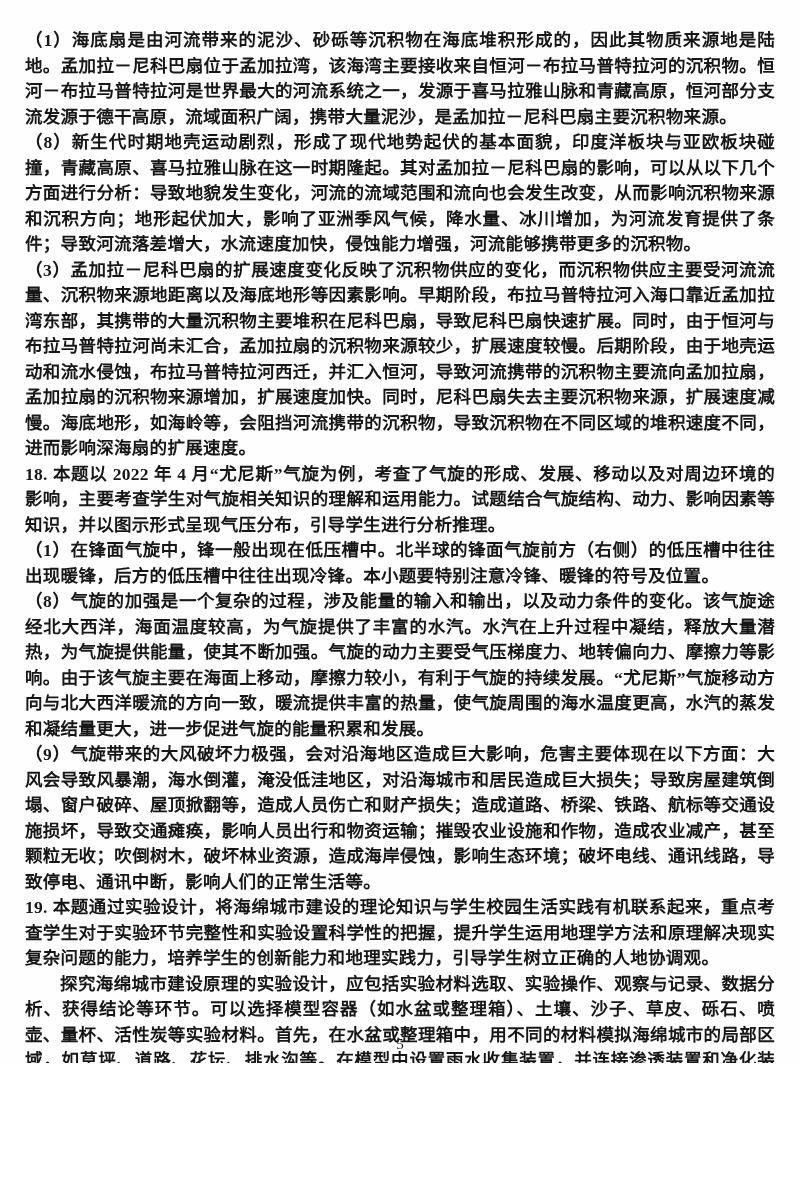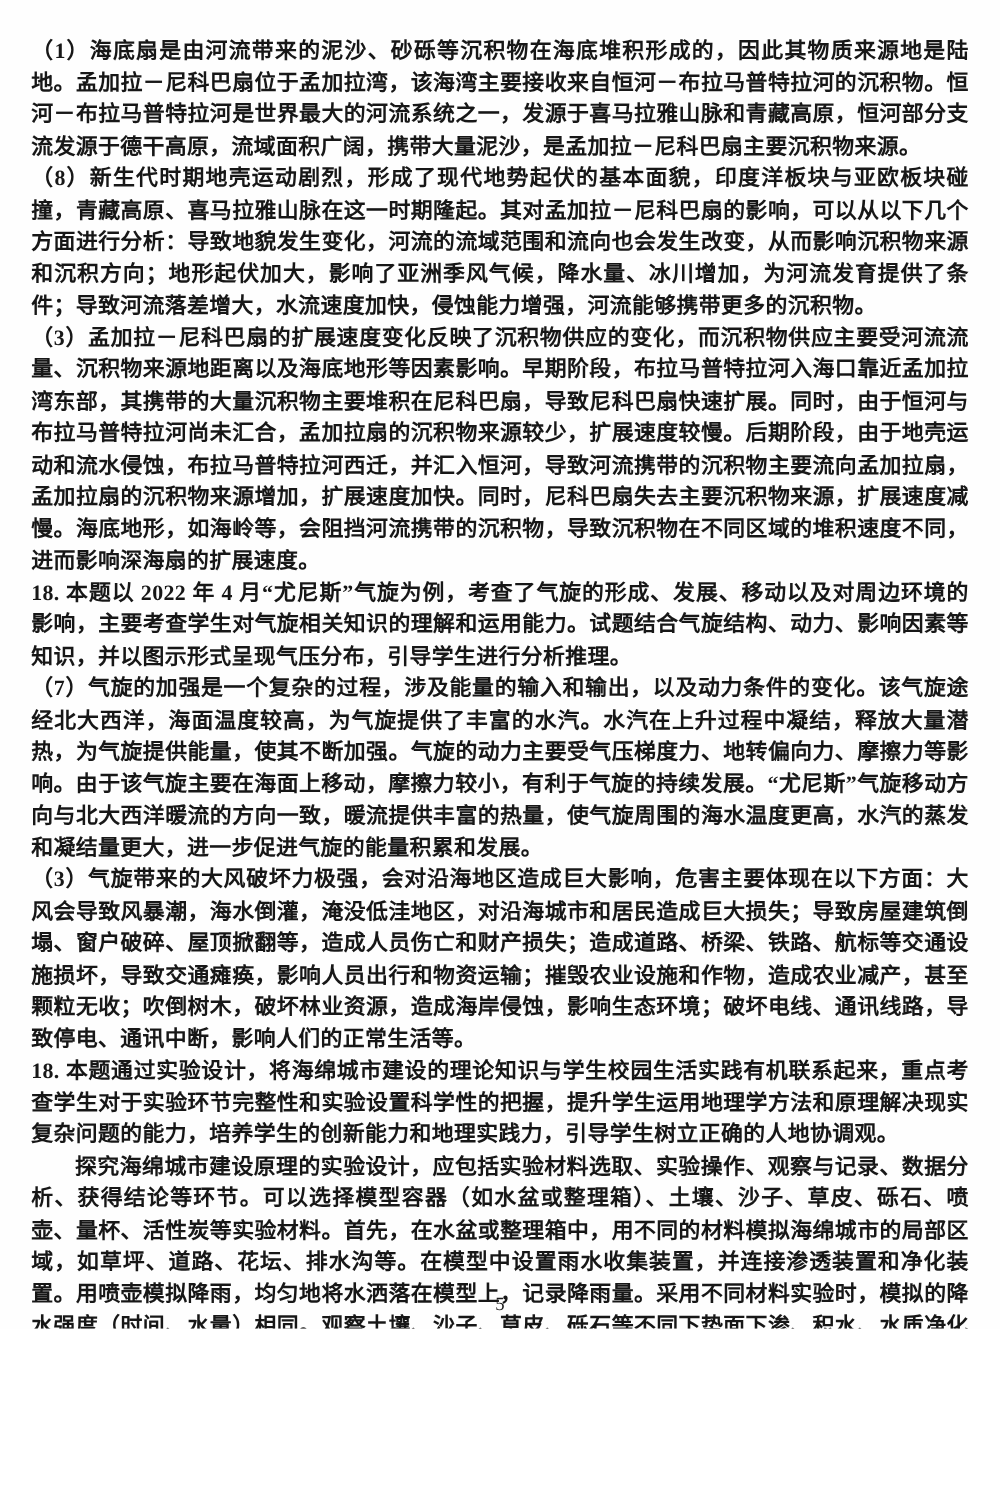--- a/index.html
+++ b/index.html
@@ -54,6 +54,7 @@
     <p>（8）新生代时期地壳运动剧烈，形成了现代地势起伏的基本面貌，印度洋板块与亚欧板块碰撞，青藏高原、喜马拉雅山脉在这一时期隆起。其对孟加拉－尼科巴扇的影响，可以从以下几个方面进行分析：导致地貌发生变化，河流的流域范围和流向也会发生改变，从而影响沉积物来源和沉积方向；地形起伏加大，影响了亚洲季风气候，降水量、冰川增加，为河流发育提供了条件；导致河流落差增大，水流速度加快，侵蚀能力增强，河流能够携带更多的沉积物。</p>
     <p>（3）孟加拉－尼科巴扇的扩展速度变化反映了沉积物供应的变化，而沉积物供应主要受河流流量、沉积物来源地距离以及海底地形等因素影响。早期阶段，布拉马普特拉河入海口靠近孟加拉湾东部，其携带的大量沉积物主要堆积在尼科巴扇，导致尼科巴扇快速扩展。同时，由于恒河与布拉马普特拉河尚未汇合，孟加拉扇的沉积物来源较少，扩展速度较慢。后期阶段，由于地壳运动和流水侵蚀，布拉马普特拉河西迁，并汇入恒河，导致河流携带的沉积物主要流向孟加拉扇，孟加拉扇的沉积物来源增加，扩展速度加快。同时，尼科巴扇失去主要沉积物来源，扩展速度减慢。海底地形，如海岭等，会阻挡河流携带的沉积物，导致沉积物在不同区域的堆积速度不同，进而影响深海扇的扩展速度。</p>
     <p>18. 本题以 2022 年 4 月“尤尼斯”气旋为例，考查了气旋的形成、发展、移动以及对周边环境的影响，主要考查学生对气旋相关知识的理解和运用能力。试题结合气旋结构、动力、影响因素等知识，并以图示形式呈现气压分布，引导学生进行分析推理。</p>
+    <p>（1）在锋面气旋中，锋一般出现在低压槽中。北半球的锋面气旋前方（右侧）的低压槽中往往出现暖锋，后方的低压槽中往往出现冷锋。本小题要特别注意冷锋、暖锋的符号及位置。</p>
     <p>（7）气旋的加强是一个复杂的过程，涉及能量的输入和输出，以及动力条件的变化。该气旋途经北大西洋，海面温度较高，为气旋提供了丰富的水汽。水汽在上升过程中凝结，释放大量潜热，为气旋提供能量，使其不断加强。气旋的动力主要受气压梯度力、地转偏向力、摩擦力等影响。由于该气旋主要在海面上移动，摩擦力较小，有利于气旋的持续发展。“尤尼斯”气旋移动方向与北大西洋暖流的方向一致，暖流提供丰富的热量，使气旋周围的海水温度更高，水汽的蒸发和凝结量更大，进一步促进气旋的能量积累和发展。</p>
     <p>（3）气旋带来的大风破坏力极强，会对沿海地区造成巨大影响，危害主要体现在以下方面：大风会导致风暴潮，海水倒灌，淹没低洼地区，对沿海城市和居民造成巨大损失；导致房屋建筑倒塌、窗户破碎、屋顶掀翻等，造成人员伤亡和财产损失；造成道路、桥梁、铁路、航标等交通设施损坏，导致交通瘫痪，影响人员出行和物资运输；摧毁农业设施和作物，造成农业减产，甚至颗粒无收；吹倒树木，破坏林业资源，造成海岸侵蚀，影响生态环境；破坏电线、通讯线路，导致停电、通讯中断，影响人们的正常生活等。</p>
     <p>18. 本题通过实验设计，将海绵城市建设的理论知识与学生校园生活实践有机联系起来，重点考查学生对于实验环节完整性和实验设置科学性的把握，提升学生运用地理学方法和原理解决现实复杂问题的能力，培养学生的创新能力和地理实践力，引导学生树立正确的人地协调观。</p>

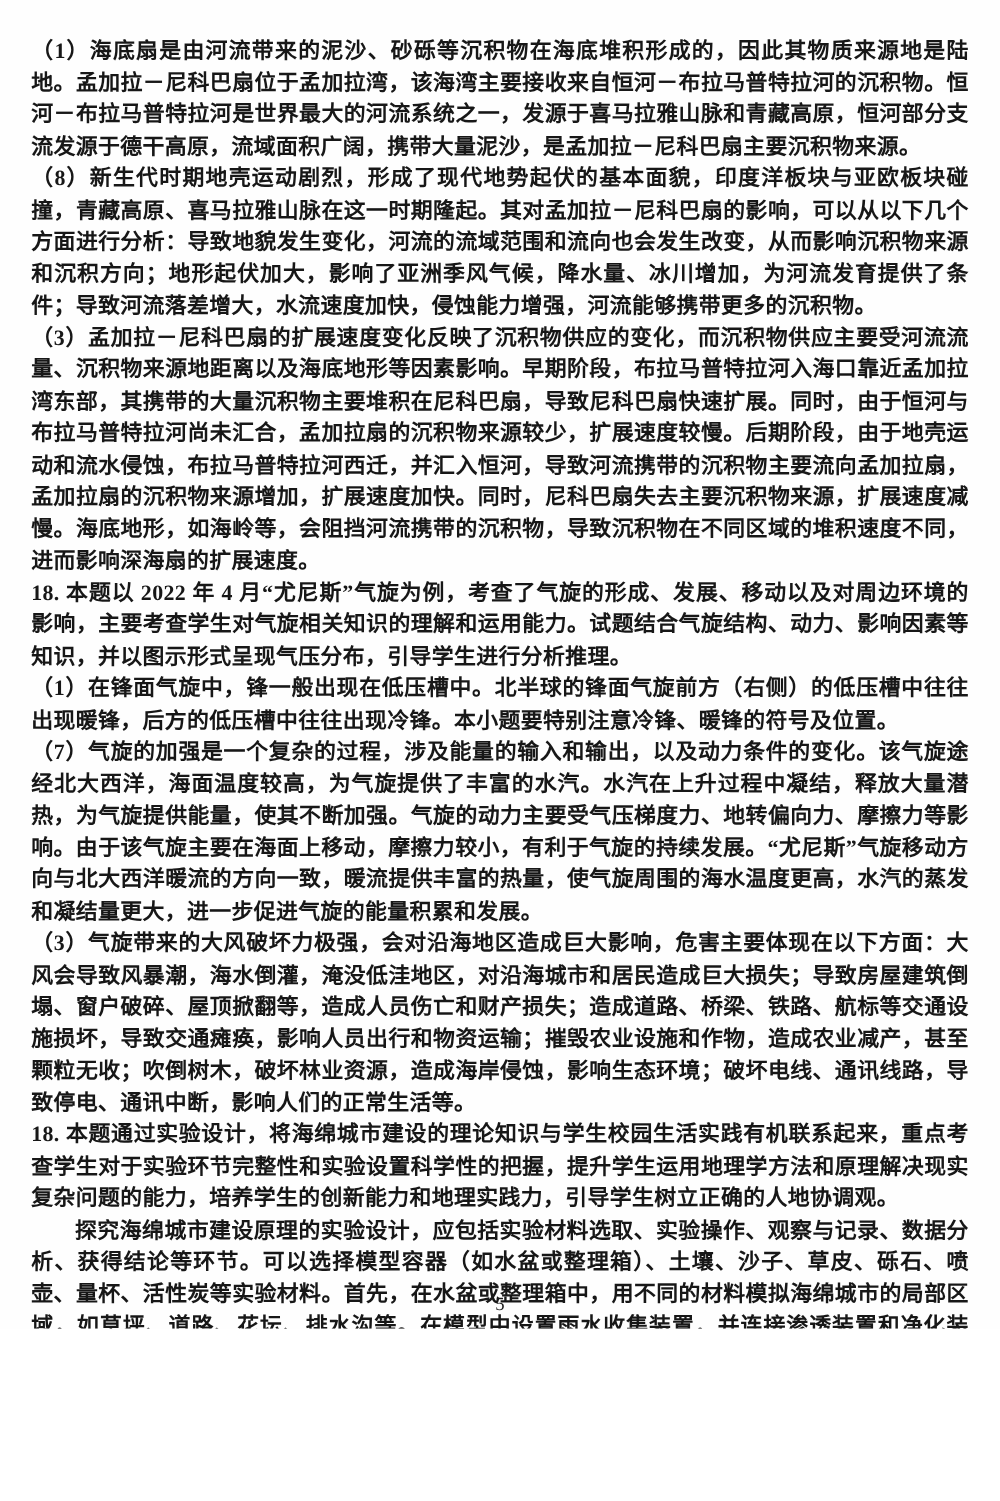--- a/index.html
+++ b/index.html
@@ -55,7 +55,7 @@
     <p>（3）孟加拉－尼科巴扇的扩展速度变化反映了沉积物供应的变化，而沉积物供应主要受河流流量、沉积物来源地距离以及海底地形等因素影响。早期阶段，布拉马普特拉河入海口靠近孟加拉湾东部，其携带的大量沉积物主要堆积在尼科巴扇，导致尼科巴扇快速扩展。同时，由于恒河与布拉马普特拉河尚未汇合，孟加拉扇的沉积物来源较少，扩展速度较慢。后期阶段，由于地壳运动和流水侵蚀，布拉马普特拉河西迁，并汇入恒河，导致河流携带的沉积物主要流向孟加拉扇，孟加拉扇的沉积物来源增加，扩展速度加快。同时，尼科巴扇失去主要沉积物来源，扩展速度减慢。海底地形，如海岭等，会阻挡河流携带的沉积物，导致沉积物在不同区域的堆积速度不同，进而影响深海扇的扩展速度。</p>
     <p>18. 本题以 2022 年 4 月“尤尼斯”气旋为例，考查了气旋的形成、发展、移动以及对周边环境的影响，主要考查学生对气旋相关知识的理解和运用能力。试题结合气旋结构、动力、影响因素等知识，并以图示形式呈现气压分布，引导学生进行分析推理。</p>
     <p>（1）在锋面气旋中，锋一般出现在低压槽中。北半球的锋面气旋前方（右侧）的低压槽中往往出现暖锋，后方的低压槽中往往出现冷锋。本小题要特别注意冷锋、暖锋的符号及位置。</p>
-    <p>（7）气旋的加强是一个复杂的过程，涉及能量的输入和输出，以及动力条件的变化。该气旋途经北大西洋，海面温度较高，为气旋提供了丰富的水汽。水汽在上升过程中凝结，释放大量潜热，为气旋提供能量，使其不断加强。气旋的动力主要受气压梯度力、地转偏向力、摩擦力等影响。由于该气旋主要在海面上移动，摩擦力较小，有利于气旋的持续发展。“尤尼斯”气旋移动方向与北大西洋暖流的方向一致，暖流提供丰富的热量，使气旋周围的海水温度更高，水汽的蒸发和凝结量更大，进一步促进气旋的能量积累和发展。</p>
+    <p>（8）气旋的加强是一个复杂的过程，涉及能量的输入和输出，以及动力条件的变化。该气旋途经北大西洋，海面温度较高，为气旋提供了丰富的水汽。水汽在上升过程中凝结，释放大量潜热，为气旋提供能量，使其不断加强。气旋的动力主要受气压梯度力、地转偏向力、摩擦力等影响。由于该气旋主要在海面上移动，摩擦力较小，有利于气旋的持续发展。“尤尼斯”气旋移动方向与北大西洋暖流的方向一致，暖流提供丰富的热量，使气旋周围的海水温度更高，水汽的蒸发和凝结量更大，进一步促进气旋的能量积累和发展。</p>
     <p>（3）气旋带来的大风破坏力极强，会对沿海地区造成巨大影响，危害主要体现在以下方面：大风会导致风暴潮，海水倒灌，淹没低洼地区，对沿海城市和居民造成巨大损失；导致房屋建筑倒塌、窗户破碎、屋顶掀翻等，造成人员伤亡和财产损失；造成道路、桥梁、铁路、航标等交通设施损坏，导致交通瘫痪，影响人员出行和物资运输；摧毁农业设施和作物，造成农业减产，甚至颗粒无收；吹倒树木，破坏林业资源，造成海岸侵蚀，影响生态环境；破坏电线、通讯线路，导致停电、通讯中断，影响人们的正常生活等。</p>
     <p>18. 本题通过实验设计，将海绵城市建设的理论知识与学生校园生活实践有机联系起来，重点考查学生对于实验环节完整性和实验设置科学性的把握，提升学生运用地理学方法和原理解决现实复杂问题的能力，培养学生的创新能力和地理实践力，引导学生树立正确的人地协调观。</p>
     <p class="indent-2em">探究海绵城市建设原理的实验设计，应包括实验材料选取、实验操作、观察与记录、数据分析、获得结论等环节。可以选择模型容器（如水盆或整理箱）、土壤、沙子、草皮、砾石、喷壶、量杯、活性炭等实验材料。首先，在水盆或整理箱中，用不同的材料模拟海绵城市的局部区域，如草坪、道路、花坛、排水沟等。在模型中设置雨水收集装置，并连接渗透装置和净化装置。用喷壶模拟降雨，均匀地将水洒落在模型上，记录降雨量。采用不同材料实验时，模拟的降水强度（时间、水量）相同。观察土壤、沙子、草皮、砾石等不同下垫面下渗、积水、水质净化情况。测量雨水量、渗透的水量和净化的水量，将实验数据记录在表格中。分析不同材料对雨水收集、蓄水、渗透、净化效果的影响。根据实验结果，提出改进措施，优化海绵城市建设方案，提高海绵城市建设方案的有效性，例如增加城市绿地建设、人行道采用高透水性材料铺设、完善地下排水管网、建设地下储水系统等。</p>

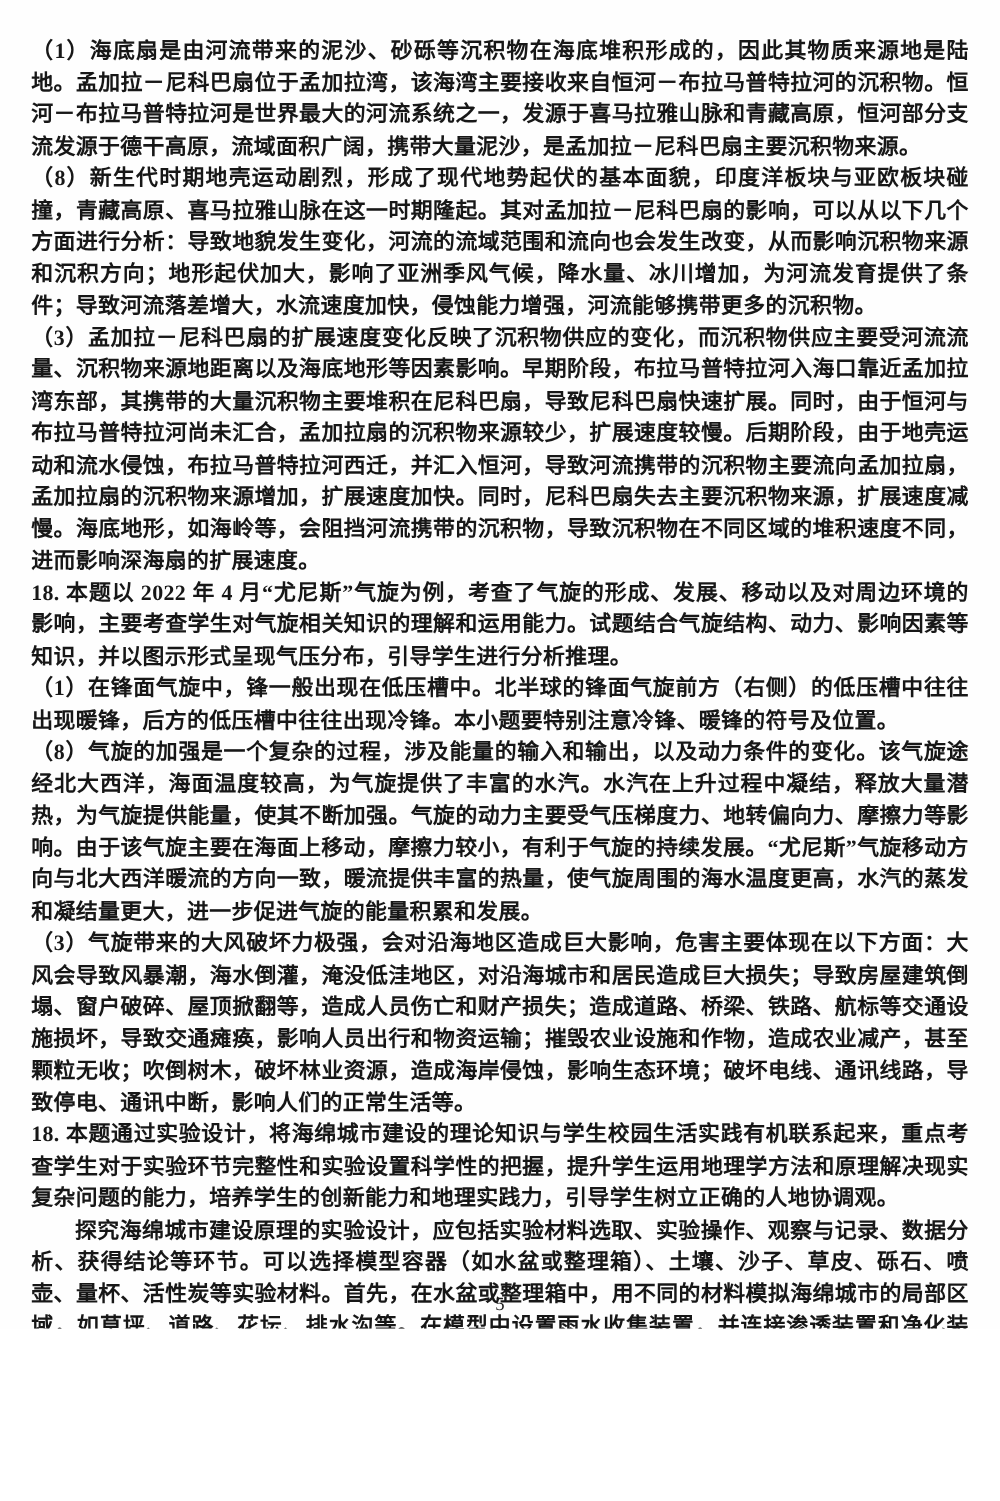--- a/index.html
+++ b/index.html
@@ -56,7 +56,7 @@
     <p>18. 本题以 2022 年 4 月“尤尼斯”气旋为例，考查了气旋的形成、发展、移动以及对周边环境的影响，主要考查学生对气旋相关知识的理解和运用能力。试题结合气旋结构、动力、影响因素等知识，并以图示形式呈现气压分布，引导学生进行分析推理。</p>
     <p>（1）在锋面气旋中，锋一般出现在低压槽中。北半球的锋面气旋前方（右侧）的低压槽中往往出现暖锋，后方的低压槽中往往出现冷锋。本小题要特别注意冷锋、暖锋的符号及位置。</p>
     <p>（8）气旋的加强是一个复杂的过程，涉及能量的输入和输出，以及动力条件的变化。该气旋途经北大西洋，海面温度较高，为气旋提供了丰富的水汽。水汽在上升过程中凝结，释放大量潜热，为气旋提供能量，使其不断加强。气旋的动力主要受气压梯度力、地转偏向力、摩擦力等影响。由于该气旋主要在海面上移动，摩擦力较小，有利于气旋的持续发展。“尤尼斯”气旋移动方向与北大西洋暖流的方向一致，暖流提供丰富的热量，使气旋周围的海水温度更高，水汽的蒸发和凝结量更大，进一步促进气旋的能量积累和发展。</p>
-    <p>（3）气旋带来的大风破坏力极强，会对沿海地区造成巨大影响，危害主要体现在以下方面：大风会导致风暴潮，海水倒灌，淹没低洼地区，对沿海城市和居民造成巨大损失；导致房屋建筑倒塌、窗户破碎、屋顶掀翻等，造成人员伤亡和财产损失；造成道路、桥梁、铁路、航标等交通设施损坏，导致交通瘫痪，影响人员出行和物资运输；摧毁农业设施和作物，造成农业减产，甚至颗粒无收；吹倒树木，破坏林业资源，造成海岸侵蚀，影响生态环境；破坏电线、通讯线路，导致停电、通讯中断，影响人们的正常生活等。</p>
+    <p>（9）气旋带来的大风破坏力极强，会对沿海地区造成巨大影响，危害主要体现在以下方面：大风会导致风暴潮，海水倒灌，淹没低洼地区，对沿海城市和居民造成巨大损失；导致房屋建筑倒塌、窗户破碎、屋顶掀翻等，造成人员伤亡和财产损失；造成道路、桥梁、铁路、航标等交通设施损坏，导致交通瘫痪，影响人员出行和物资运输；摧毁农业设施和作物，造成农业减产，甚至颗粒无收；吹倒树木，破坏林业资源，造成海岸侵蚀，影响生态环境；破坏电线、通讯线路，导致停电、通讯中断，影响人们的正常生活等。</p>
     <p>18. 本题通过实验设计，将海绵城市建设的理论知识与学生校园生活实践有机联系起来，重点考查学生对于实验环节完整性和实验设置科学性的把握，提升学生运用地理学方法和原理解决现实复杂问题的能力，培养学生的创新能力和地理实践力，引导学生树立正确的人地协调观。</p>
     <p class="indent-2em">探究海绵城市建设原理的实验设计，应包括实验材料选取、实验操作、观察与记录、数据分析、获得结论等环节。可以选择模型容器（如水盆或整理箱）、土壤、沙子、草皮、砾石、喷壶、量杯、活性炭等实验材料。首先，在水盆或整理箱中，用不同的材料模拟海绵城市的局部区域，如草坪、道路、花坛、排水沟等。在模型中设置雨水收集装置，并连接渗透装置和净化装置。用喷壶模拟降雨，均匀地将水洒落在模型上，记录降雨量。采用不同材料实验时，模拟的降水强度（时间、水量）相同。观察土壤、沙子、草皮、砾石等不同下垫面下渗、积水、水质净化情况。测量雨水量、渗透的水量和净化的水量，将实验数据记录在表格中。分析不同材料对雨水收集、蓄水、渗透、净化效果的影响。根据实验结果，提出改进措施，优化海绵城市建设方案，提高海绵城市建设方案的有效性，例如增加城市绿地建设、人行道采用高透水性材料铺设、完善地下排水管网、建设地下储水系统等。</p>
   </div>

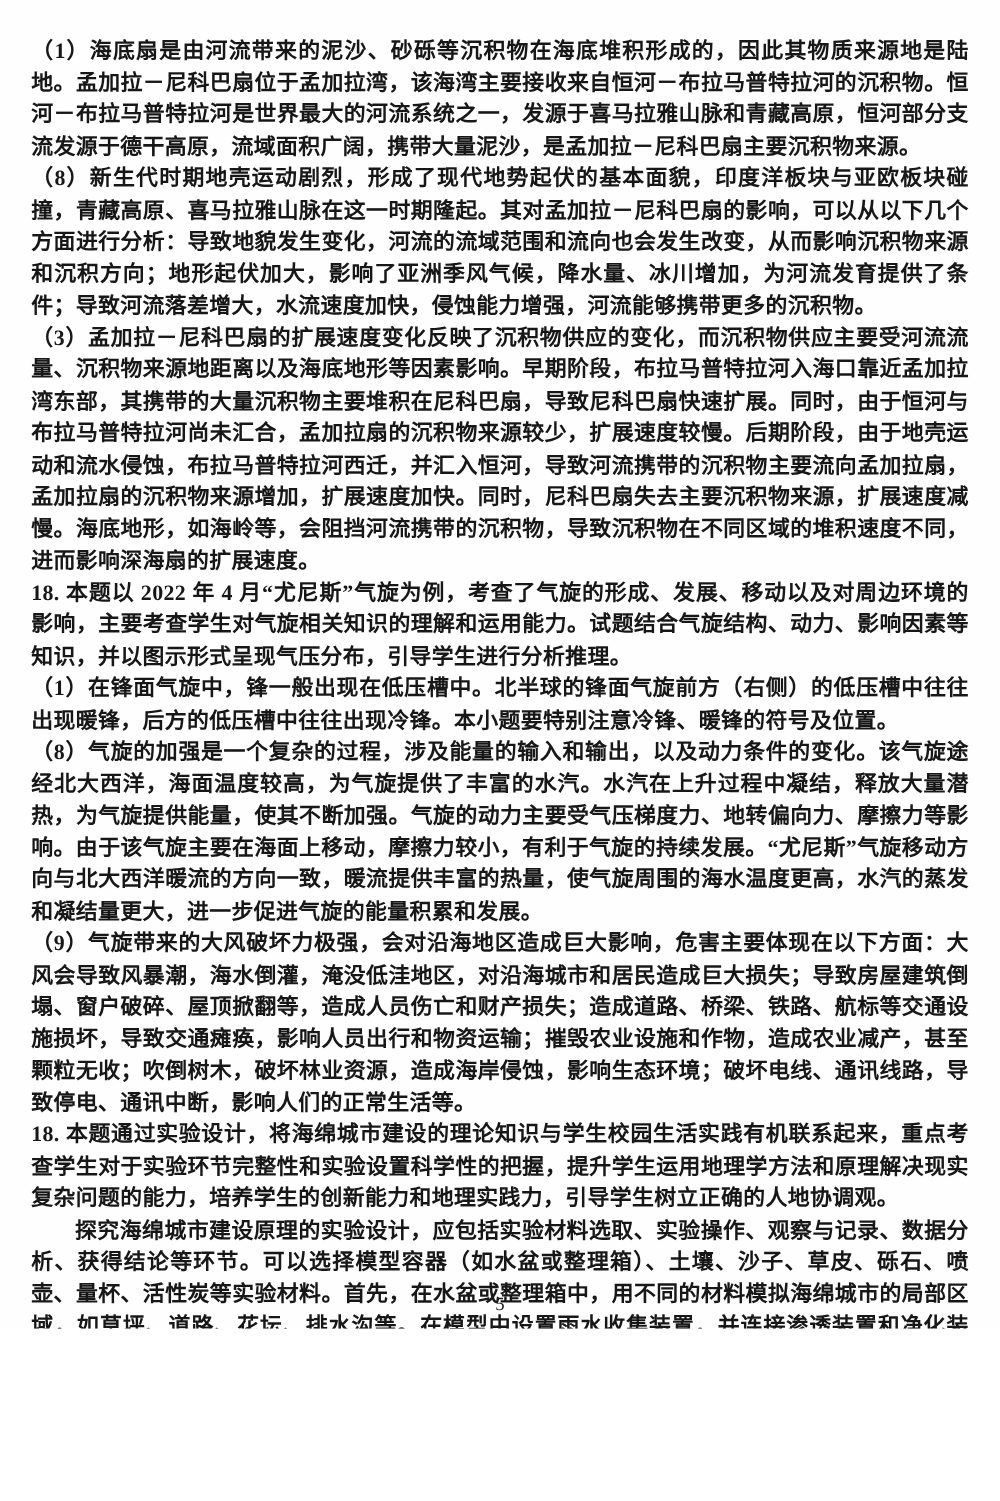--- a/index.html
+++ b/index.html
@@ -57,7 +57,7 @@
     <p>（1）在锋面气旋中，锋一般出现在低压槽中。北半球的锋面气旋前方（右侧）的低压槽中往往出现暖锋，后方的低压槽中往往出现冷锋。本小题要特别注意冷锋、暖锋的符号及位置。</p>
     <p>（8）气旋的加强是一个复杂的过程，涉及能量的输入和输出，以及动力条件的变化。该气旋途经北大西洋，海面温度较高，为气旋提供了丰富的水汽。水汽在上升过程中凝结，释放大量潜热，为气旋提供能量，使其不断加强。气旋的动力主要受气压梯度力、地转偏向力、摩擦力等影响。由于该气旋主要在海面上移动，摩擦力较小，有利于气旋的持续发展。“尤尼斯”气旋移动方向与北大西洋暖流的方向一致，暖流提供丰富的热量，使气旋周围的海水温度更高，水汽的蒸发和凝结量更大，进一步促进气旋的能量积累和发展。</p>
     <p>（9）气旋带来的大风破坏力极强，会对沿海地区造成巨大影响，危害主要体现在以下方面：大风会导致风暴潮，海水倒灌，淹没低洼地区，对沿海城市和居民造成巨大损失；导致房屋建筑倒塌、窗户破碎、屋顶掀翻等，造成人员伤亡和财产损失；造成道路、桥梁、铁路、航标等交通设施损坏，导致交通瘫痪，影响人员出行和物资运输；摧毁农业设施和作物，造成农业减产，甚至颗粒无收；吹倒树木，破坏林业资源，造成海岸侵蚀，影响生态环境；破坏电线、通讯线路，导致停电、通讯中断，影响人们的正常生活等。</p>
-    <p>18. 本题通过实验设计，将海绵城市建设的理论知识与学生校园生活实践有机联系起来，重点考查学生对于实验环节完整性和实验设置科学性的把握，提升学生运用地理学方法和原理解决现实复杂问题的能力，培养学生的创新能力和地理实践力，引导学生树立正确的人地协调观。</p>
+    <p>19. 本题通过实验设计，将海绵城市建设的理论知识与学生校园生活实践有机联系起来，重点考查学生对于实验环节完整性和实验设置科学性的把握，提升学生运用地理学方法和原理解决现实复杂问题的能力，培养学生的创新能力和地理实践力，引导学生树立正确的人地协调观。</p>
     <p class="indent-2em">探究海绵城市建设原理的实验设计，应包括实验材料选取、实验操作、观察与记录、数据分析、获得结论等环节。可以选择模型容器（如水盆或整理箱）、土壤、沙子、草皮、砾石、喷壶、量杯、活性炭等实验材料。首先，在水盆或整理箱中，用不同的材料模拟海绵城市的局部区域，如草坪、道路、花坛、排水沟等。在模型中设置雨水收集装置，并连接渗透装置和净化装置。用喷壶模拟降雨，均匀地将水洒落在模型上，记录降雨量。采用不同材料实验时，模拟的降水强度（时间、水量）相同。观察土壤、沙子、草皮、砾石等不同下垫面下渗、积水、水质净化情况。测量雨水量、渗透的水量和净化的水量，将实验数据记录在表格中。分析不同材料对雨水收集、蓄水、渗透、净化效果的影响。根据实验结果，提出改进措施，优化海绵城市建设方案，提高海绵城市建设方案的有效性，例如增加城市绿地建设、人行道采用高透水性材料铺设、完善地下排水管网、建设地下储水系统等。</p>
   </div>
   <div class="page-footer">5</div>

